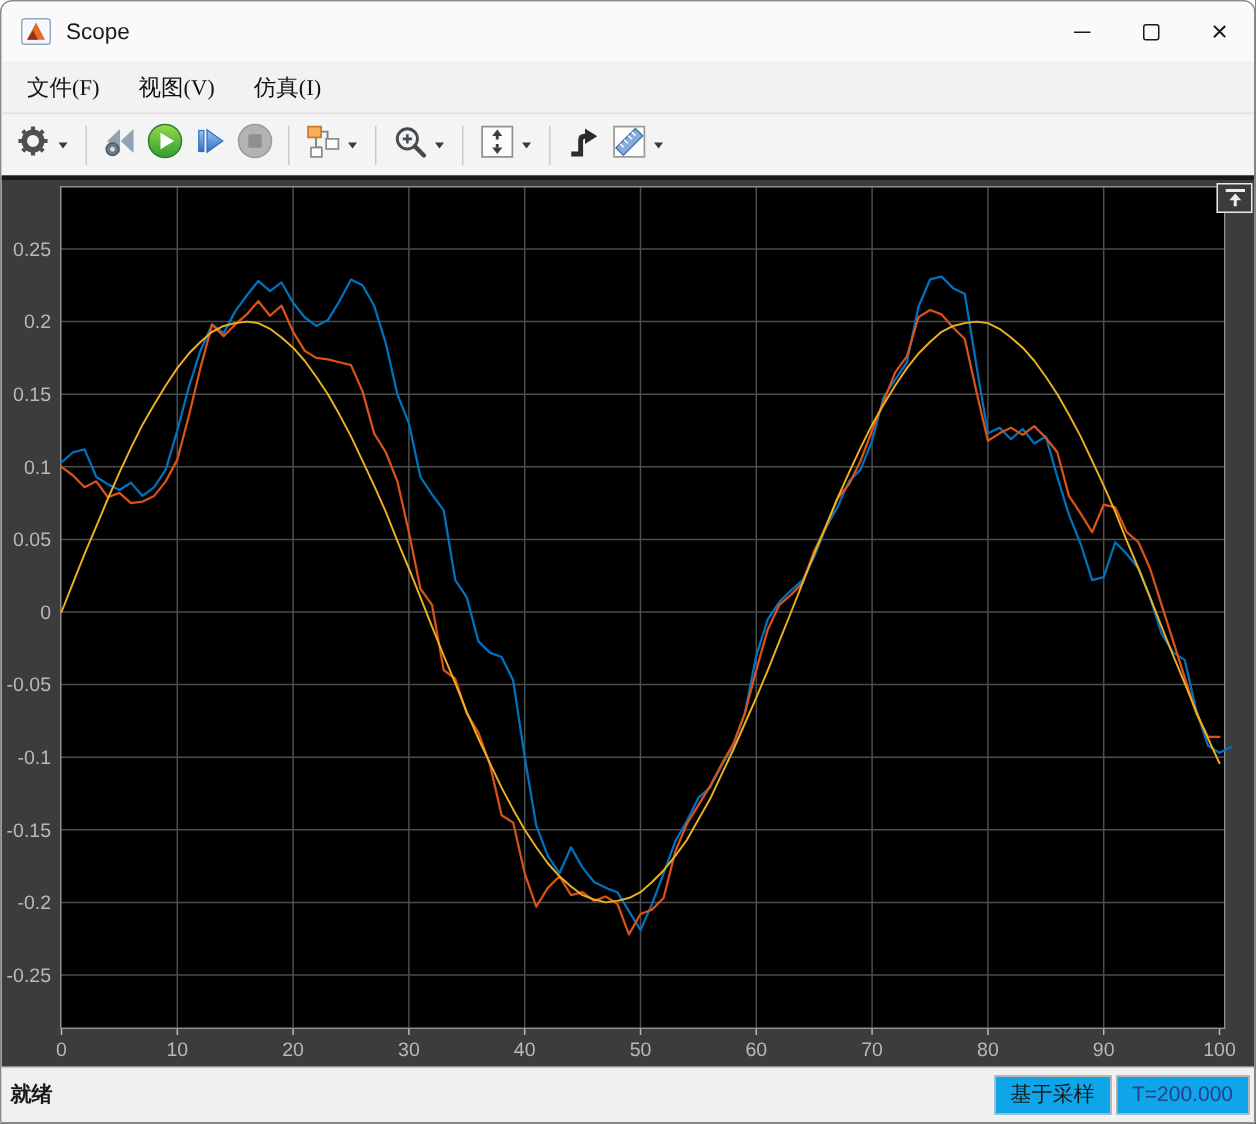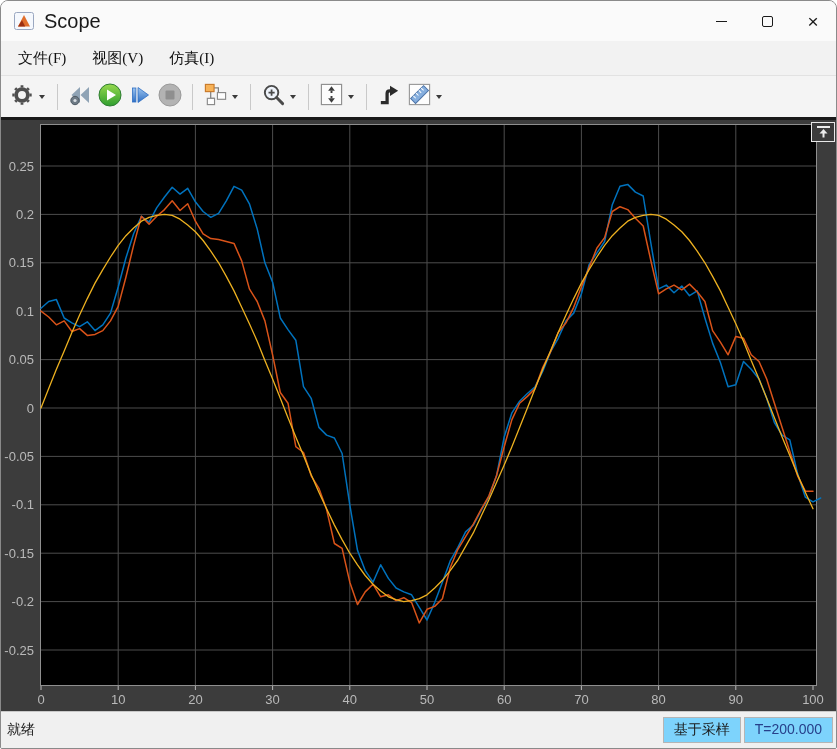--- a/index.html
+++ b/index.html
@@ -9,7 +9,7 @@
   
   .titlebar { height:40px; background:#fafafa; display:flex; align-items:center; }
   .app-icon { width:20px; height:18px; margin-left:13px; flex:0 0 auto; }
-  .title { font-size:20px; color:#1a1a1a; margin-left:10px;text-align:center; }
+  .title { font-size:15px; color:#1a1a1a; margin-left:10px;text-align:center; }
   .win-controls { margin-left:auto; display:flex; height:100%; }
   .win-btn { width:46px; height:100%; display:flex; align-items:center; justify-content:center; cursor:default; }
   .min-glyph { width:11px; height:1px; background:#1a1a1a; }

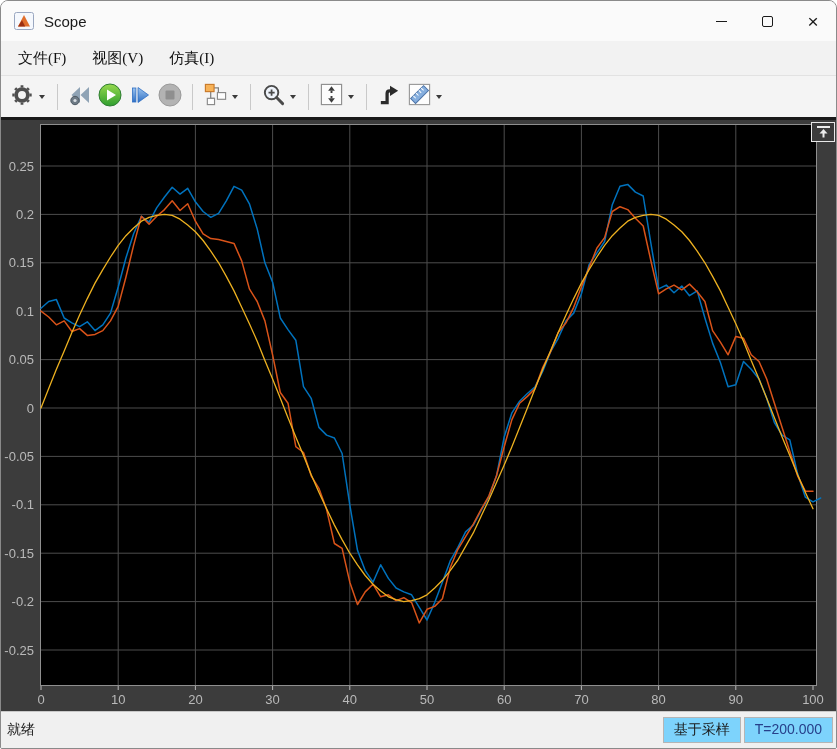--- a/index.html
+++ b/index.html
@@ -33,7 +33,7 @@
   
   .statusbar { height:37px; background:#f0f0f0; border-top:1px solid #c8c8c8; display:flex;
                align-items:center; padding:0 3px 0 6px; }
-  .status-left { font-size:14px; color:#1a1a1a; }
+  .status-left { font-size:14px; color:#1a1a1a;font-weight:bold; }
   .status-right { margin-left:auto; display:flex; gap:3px; }
   .status-box { border:1px solid #b5b5b5; background:#7dd3fc; font-size:14px; color:#1a1a1a;
                 padding:3px 10px; }

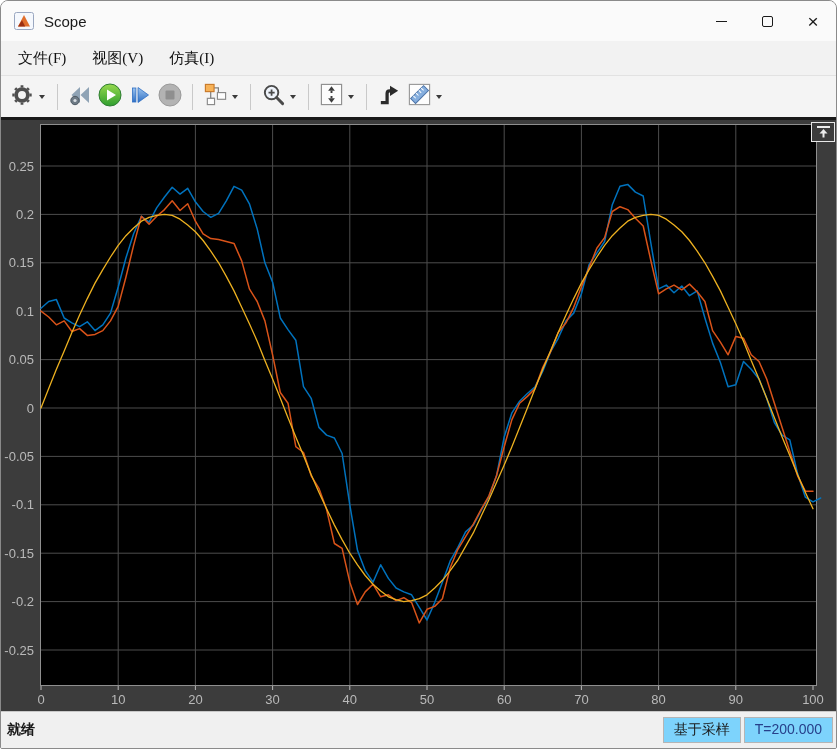--- a/index.html
+++ b/index.html
@@ -35,7 +35,7 @@
                align-items:center; padding:0 3px 0 6px; }
   .status-left { font-size:14px; color:#1a1a1a;font-weight:bold; }
   .status-right { margin-left:auto; display:flex; gap:3px; }
-  .status-box { border:1px solid #b5b5b5; background:#7dd3fc; font-size:14px; color:#1a1a1a;
+  .status-box { border:1px solid #b5b5b5; background:#0ea5e9; font-size:14px; color:#1a1a1a;
                 padding:3px 10px; }
   .status-box.time { color:#27408b; }
 </style>

